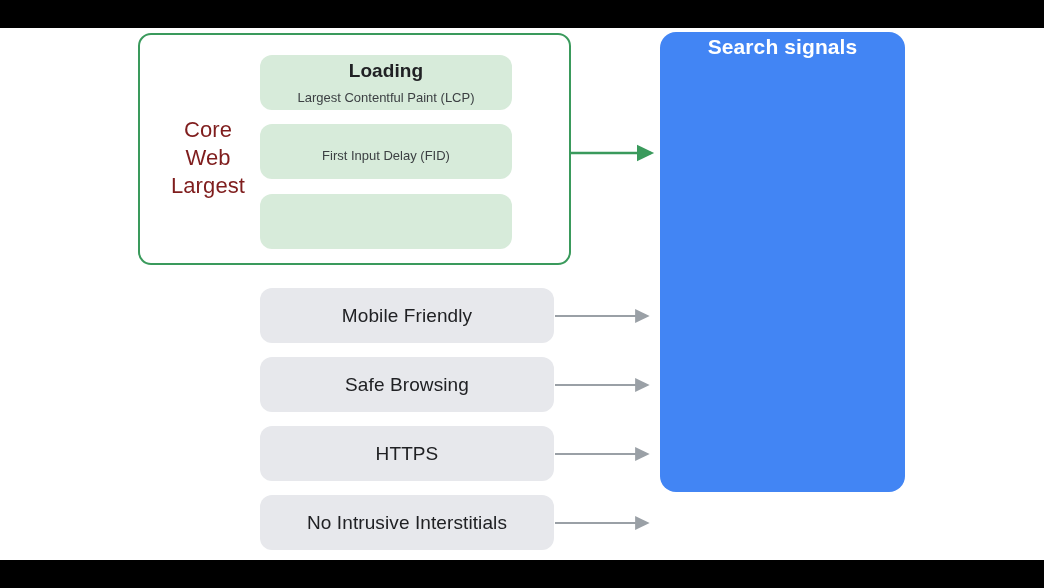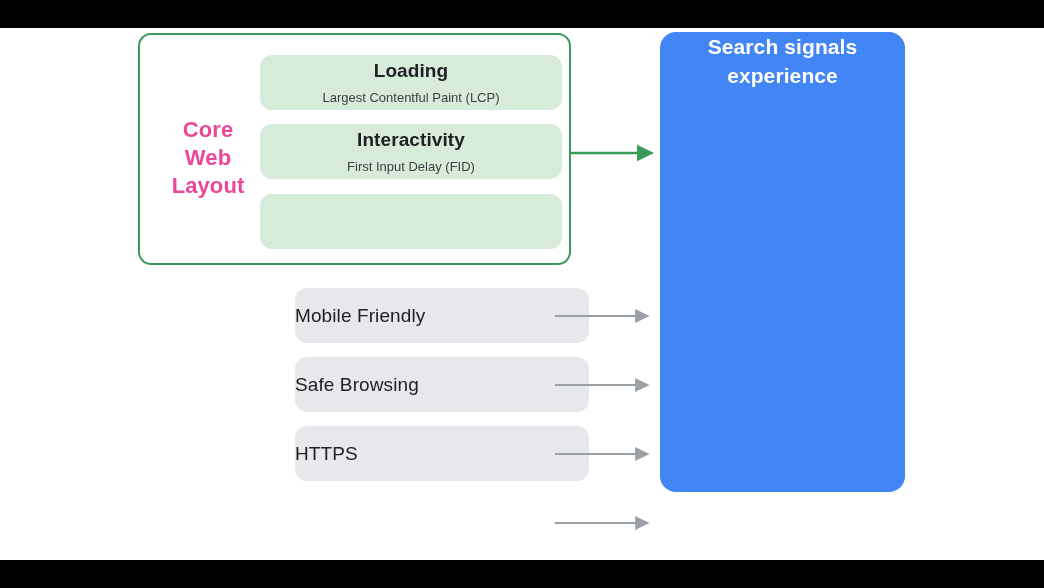--- a/index.html
+++ b/index.html
@@ -58,7 +58,7 @@
   .metric-card {
     position: absolute;
     left: 260px;
-    width: 302px;
+    width: 252px;
     height: 55px;
     background: #d7ebda;
     border-radius: 12px;

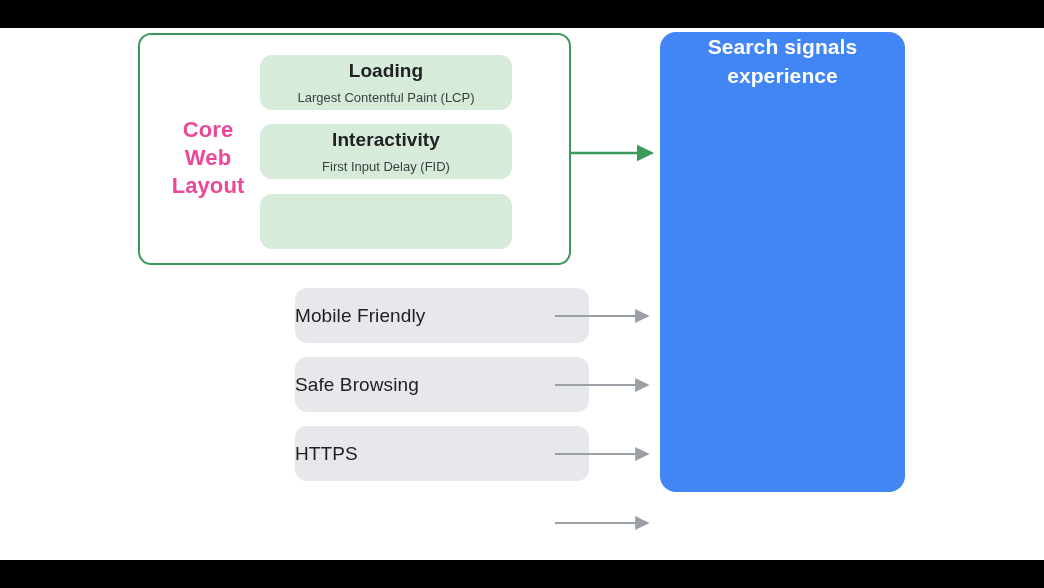--- a/index.html
+++ b/index.html
@@ -232,7 +232,6 @@
     <div class="outcome-panel">
       <div class="outcome-text">
         <div>Search signals</div>
-        <div>experience</div>
       </div>
     </div>
 

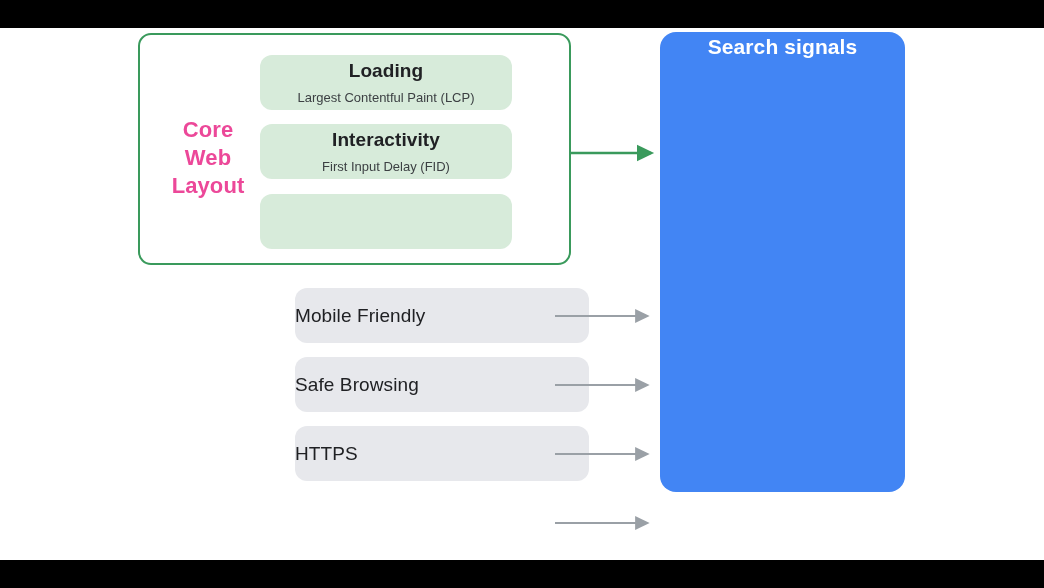--- a/index.html
+++ b/index.html
@@ -46,9 +46,9 @@
     top: 88px;
     width: 96px;
     text-align: center;
-    color: #ec4899;
+    color: #7f1d1d;
     font-size: 22px;
-    font-weight: 700;
+    font-weight: 400;
     line-height: 28px;
     letter-spacing: 0.1px;
   }

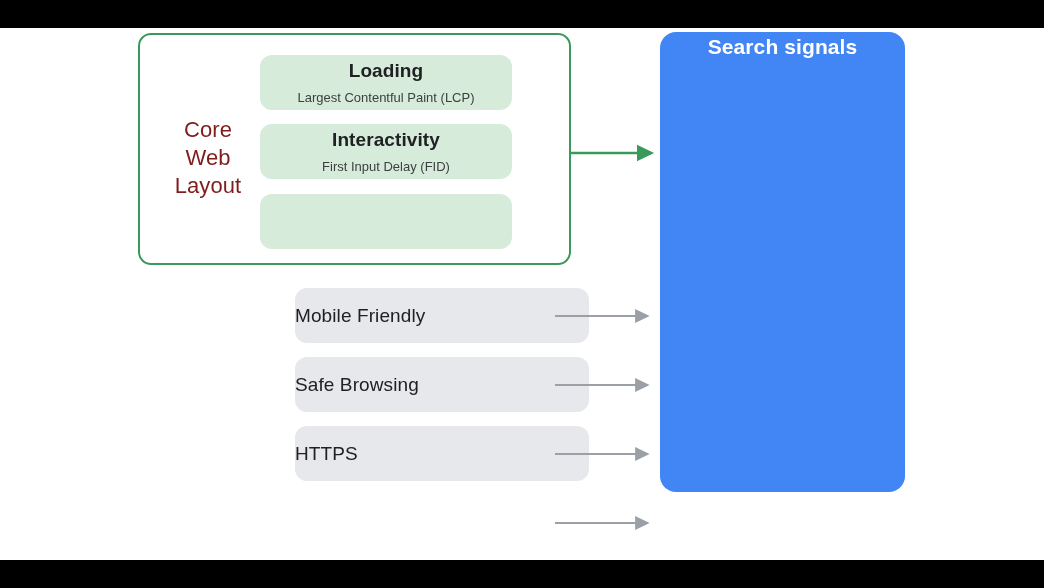--- a/index.html
+++ b/index.html
@@ -164,7 +164,6 @@
     </div>
 
     <div class="metric-card" style="top:96px">
-      <div class="metric-title">Interactivity</div>
       <div class="metric-sub">First Input Delay (FID)</div>
     </div>
 

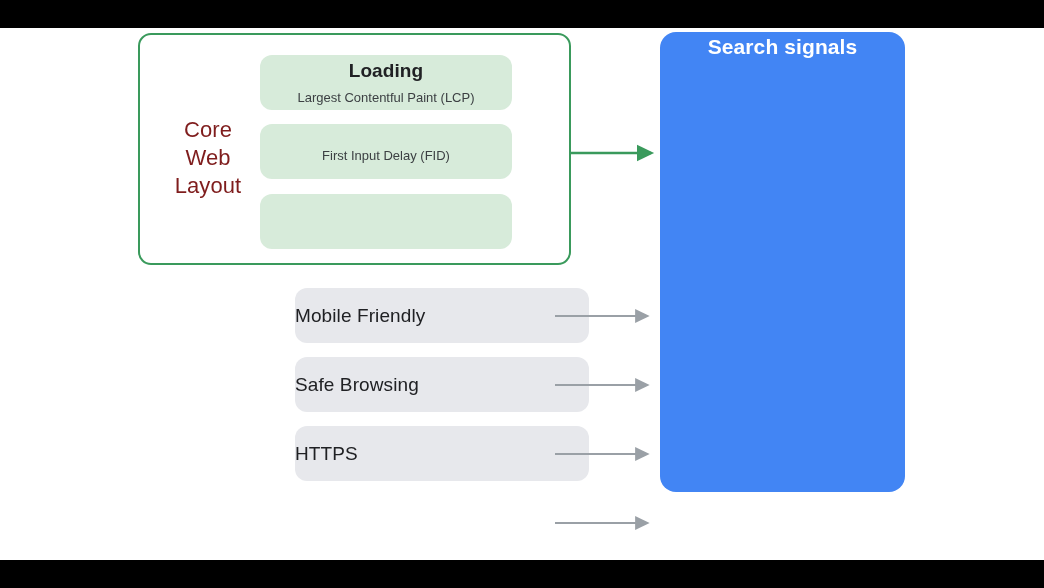--- a/index.html
+++ b/index.html
@@ -155,7 +155,7 @@
     <div class="cwv-label">
       <div>Core</div>
       <div>Web</div>
-      <div>Layout</div>
+      <div>Largest</div>
     </div>
 
     <div class="metric-card" style="top:27px">

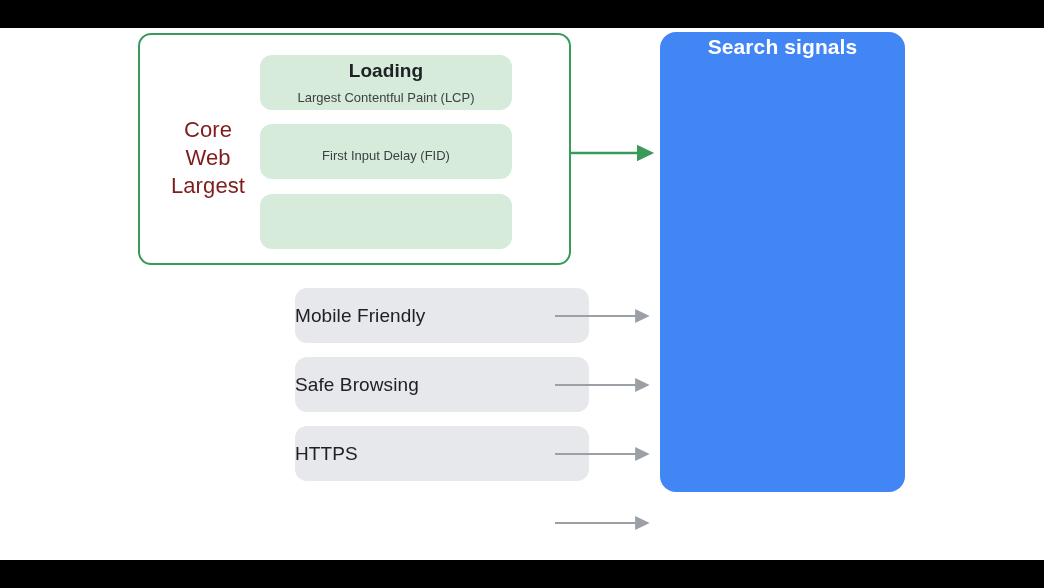--- a/index.html
+++ b/index.html
@@ -92,8 +92,7 @@
     border-radius: 12px;
     display: flex;
     align-items: center;
-    justify-content: flex-start;
-    margin-left: 35px;
+    justify-content: center;
   }
   .signal-label {
     color: #202124;

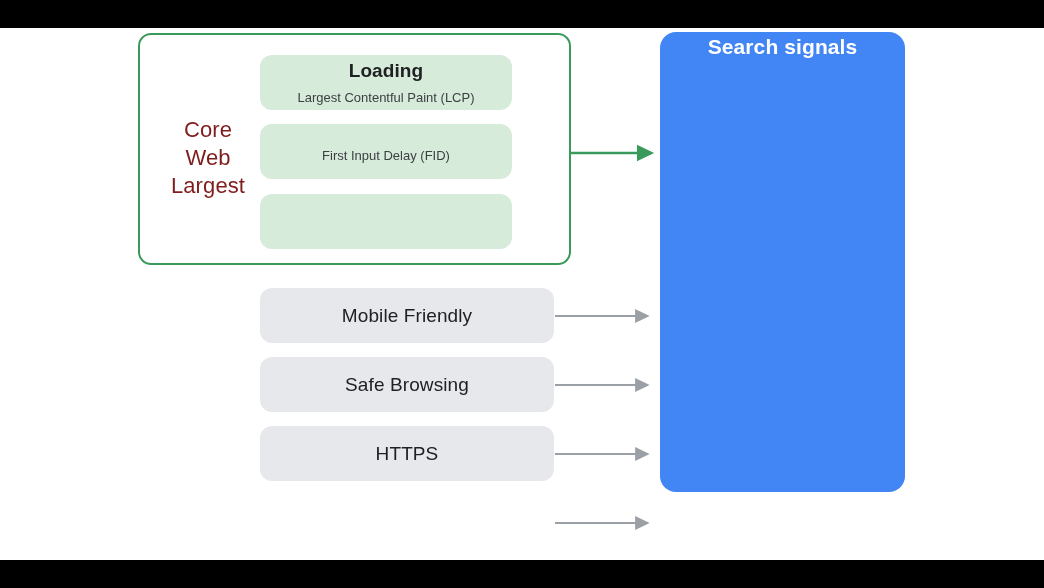--- a/index.html
+++ b/index.html
@@ -181,6 +181,9 @@
       <div class="signal-label">HTTPS</div>
     </div>
 
+    <div class="signal-card" style="top:467px">
+      <div class="signal-label">No Intrusive Interstitials</div>
+    </div>
 
     <svg class="arrow-svg" style="left:565px; top:110px; width:96px; height:30px;" viewBox="0 0 96 30">
       <defs>

